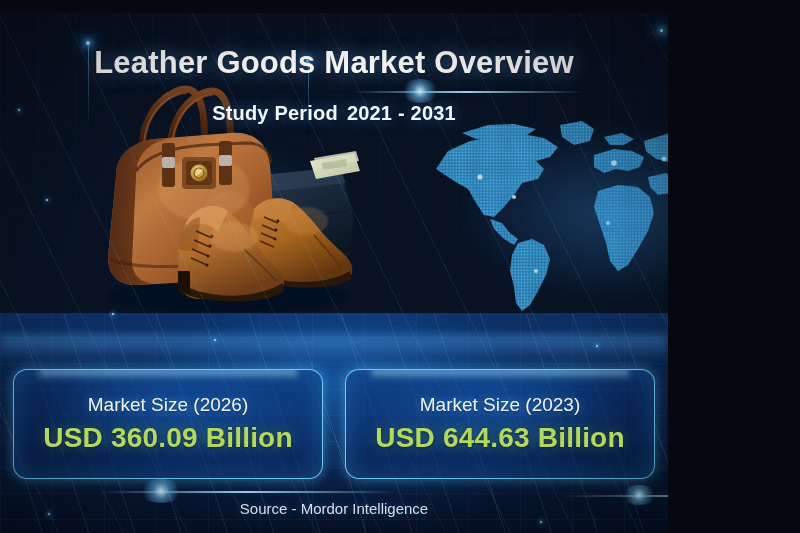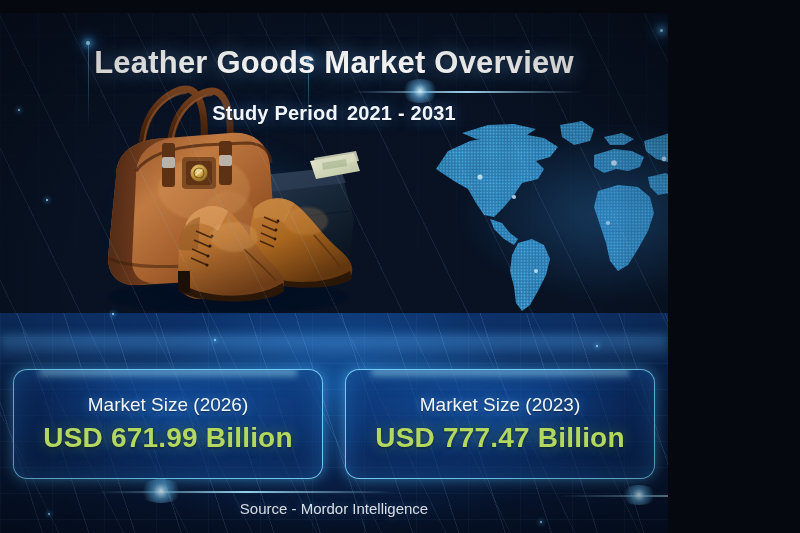--- a/index.html
+++ b/index.html
@@ -428,7 +428,7 @@
   <div class="cards">
     <div class="card">
       <div class="card-label">Market Size (2026)</div>
-      <div class="card-value">USD 671.99 Billion</div>
+      <div class="card-value">USD 360.09 Billion</div>
     </div>
     <div class="card">
       <div class="card-label">Market Size (2023)</div>

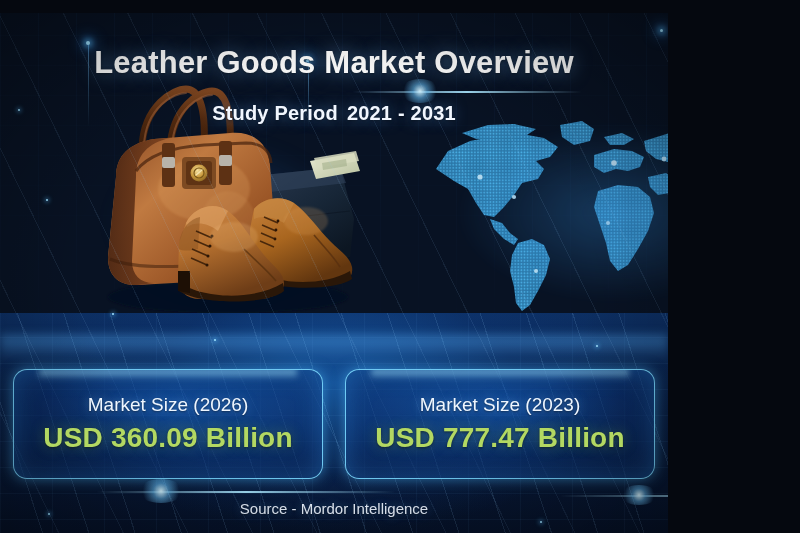--- a/index.html
+++ b/index.html
@@ -432,7 +432,7 @@
     </div>
     <div class="card">
       <div class="card-label">Market Size (2023)</div>
-      <div class="card-value">USD 777.47 Billion</div>
+      <div class="card-value">USD 644.63 Billion</div>
     </div>
   </div>
 

